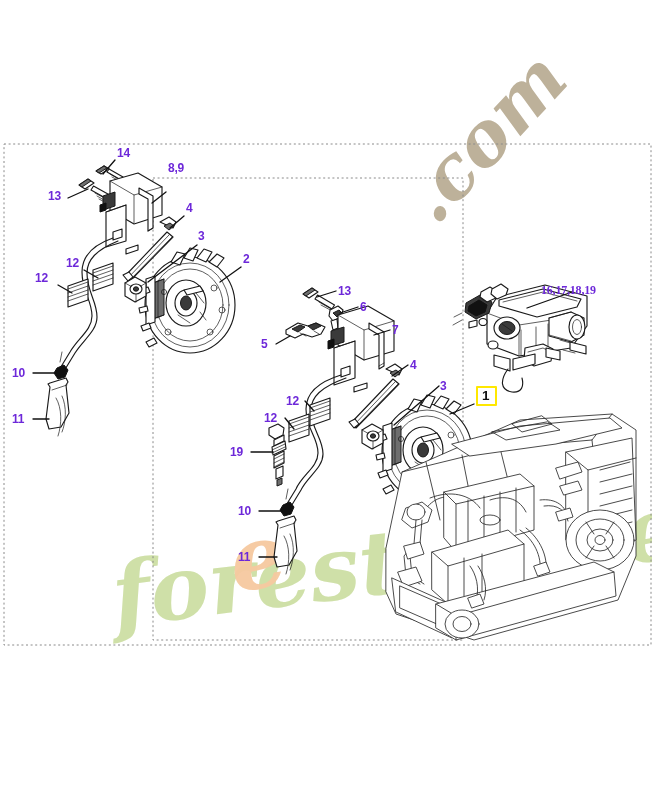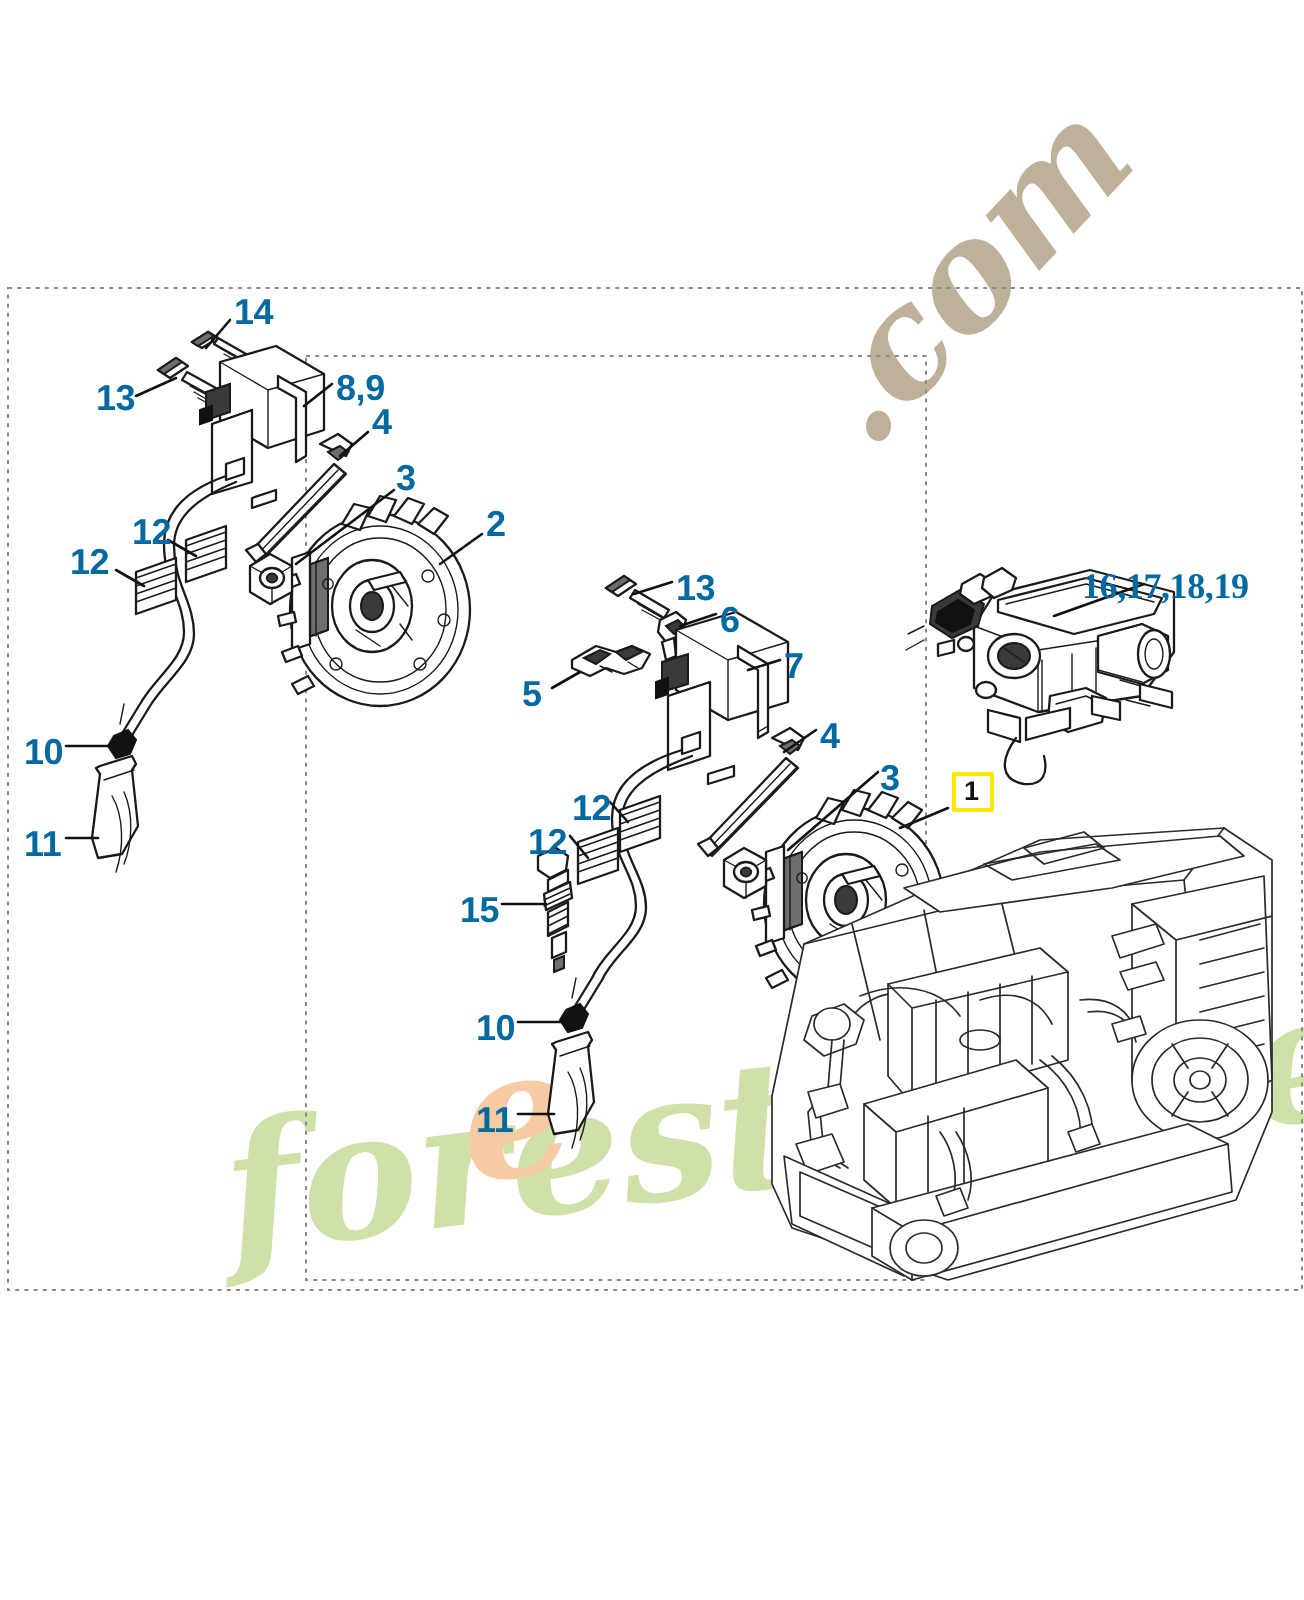--- a/index.html
+++ b/index.html
@@ -8,7 +8,7 @@
   #stage{position:relative;width:652px;height:800px;background:#ffffff;}
   #stage svg{position:absolute;left:0;top:0;}
   .lbl{position:absolute;font-family:"Liberation Sans",sans-serif;
-       font-weight:bold;font-size:18px;color:#0369a1;white-space:nowrap;
+       font-weight:bold;font-size:12px;color:#6d28d9;white-space:nowrap;
        letter-spacing:-0.2px;}
   .hl{position:absolute;background:#FFE800;padding:2px;border-radius:1px;}
   .hl .inner{background:#ffffff;padding:1px 5px 1px 4px;

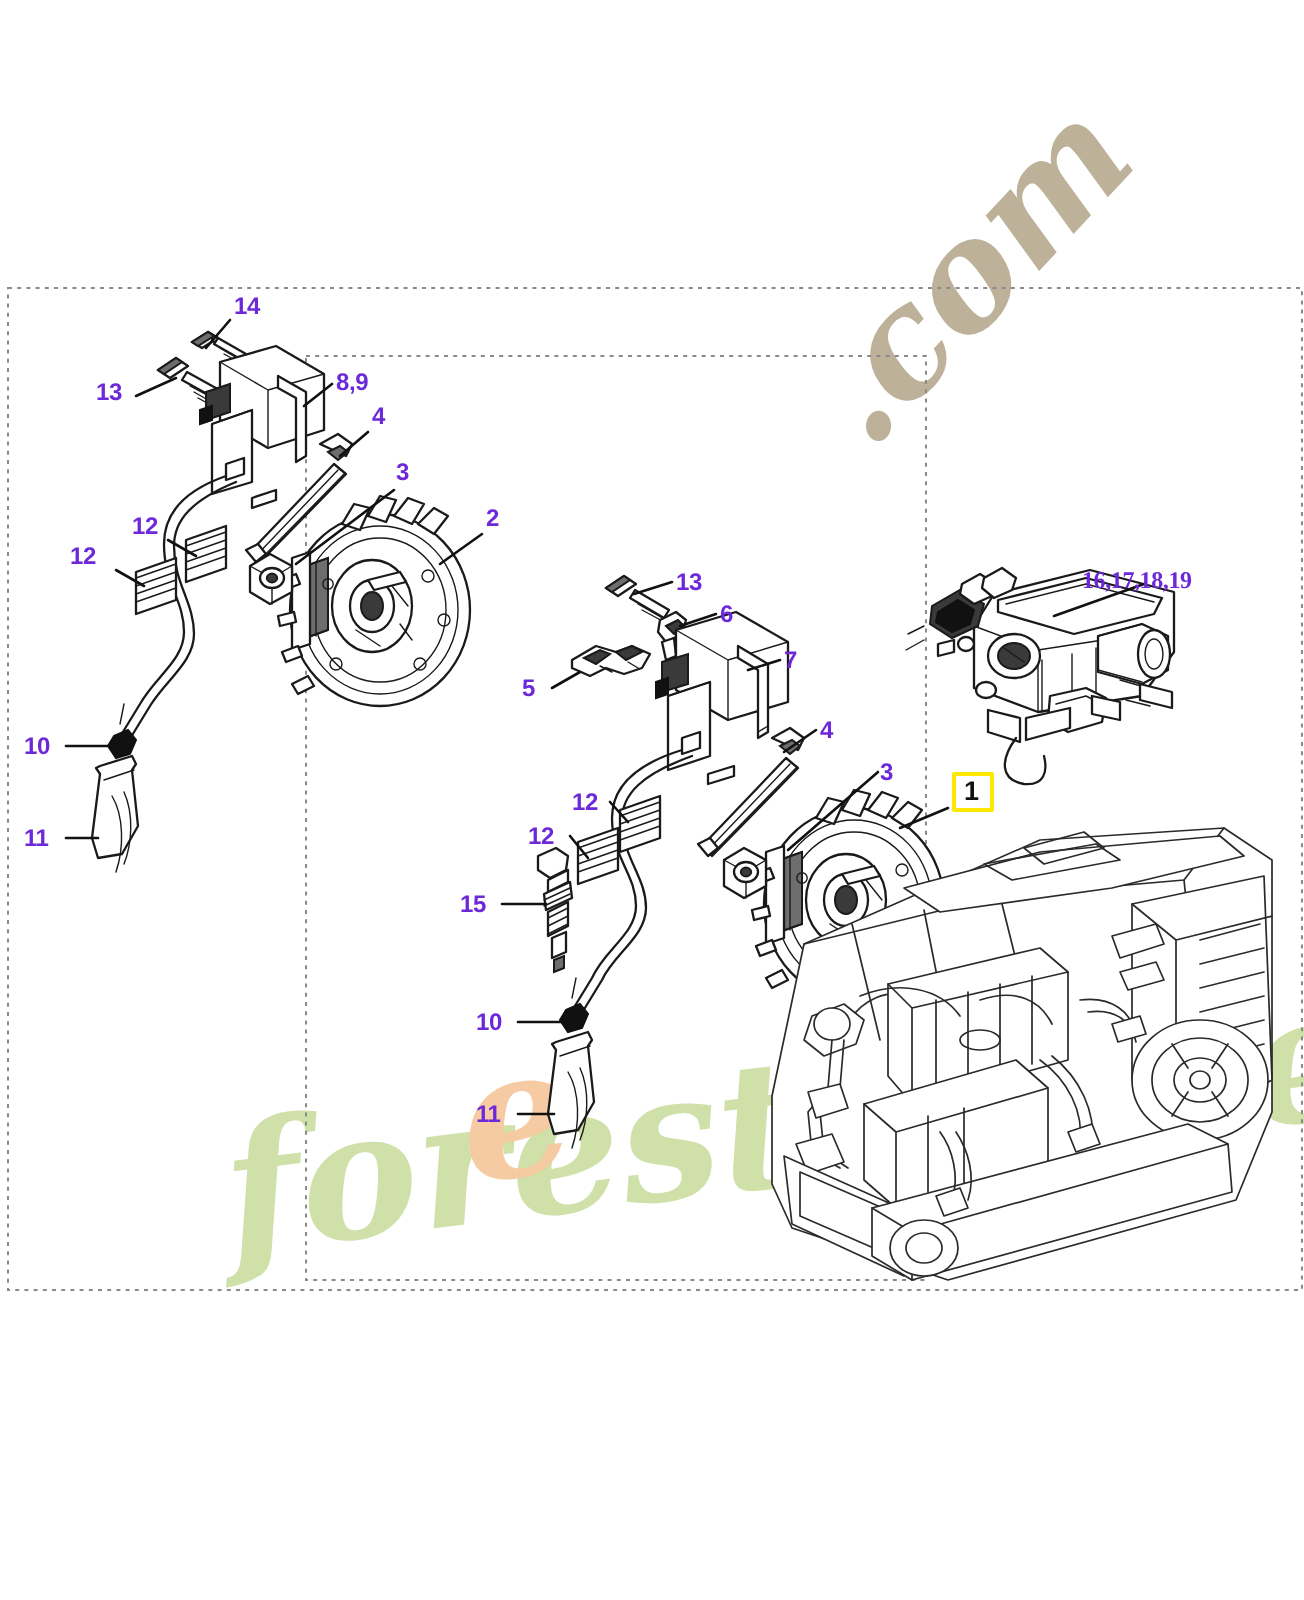--- a/index.html
+++ b/index.html
@@ -400,7 +400,7 @@
 
   <div class="lbl" style="left:117px;top:146px;">14</div>
   <div class="lbl" style="left:48px;top:189px;">13</div>
-  <div class="lbl" style="left:168px;top:184px;">8,9</div>
+  <div class="lbl" style="left:168px;top:161px;">8,9</div>
   <div class="lbl" style="left:186px;top:201px;">4</div>
   <div class="lbl" style="left:198px;top:229px;">3</div>
   <div class="lbl" style="left:243px;top:252px;">2</div>

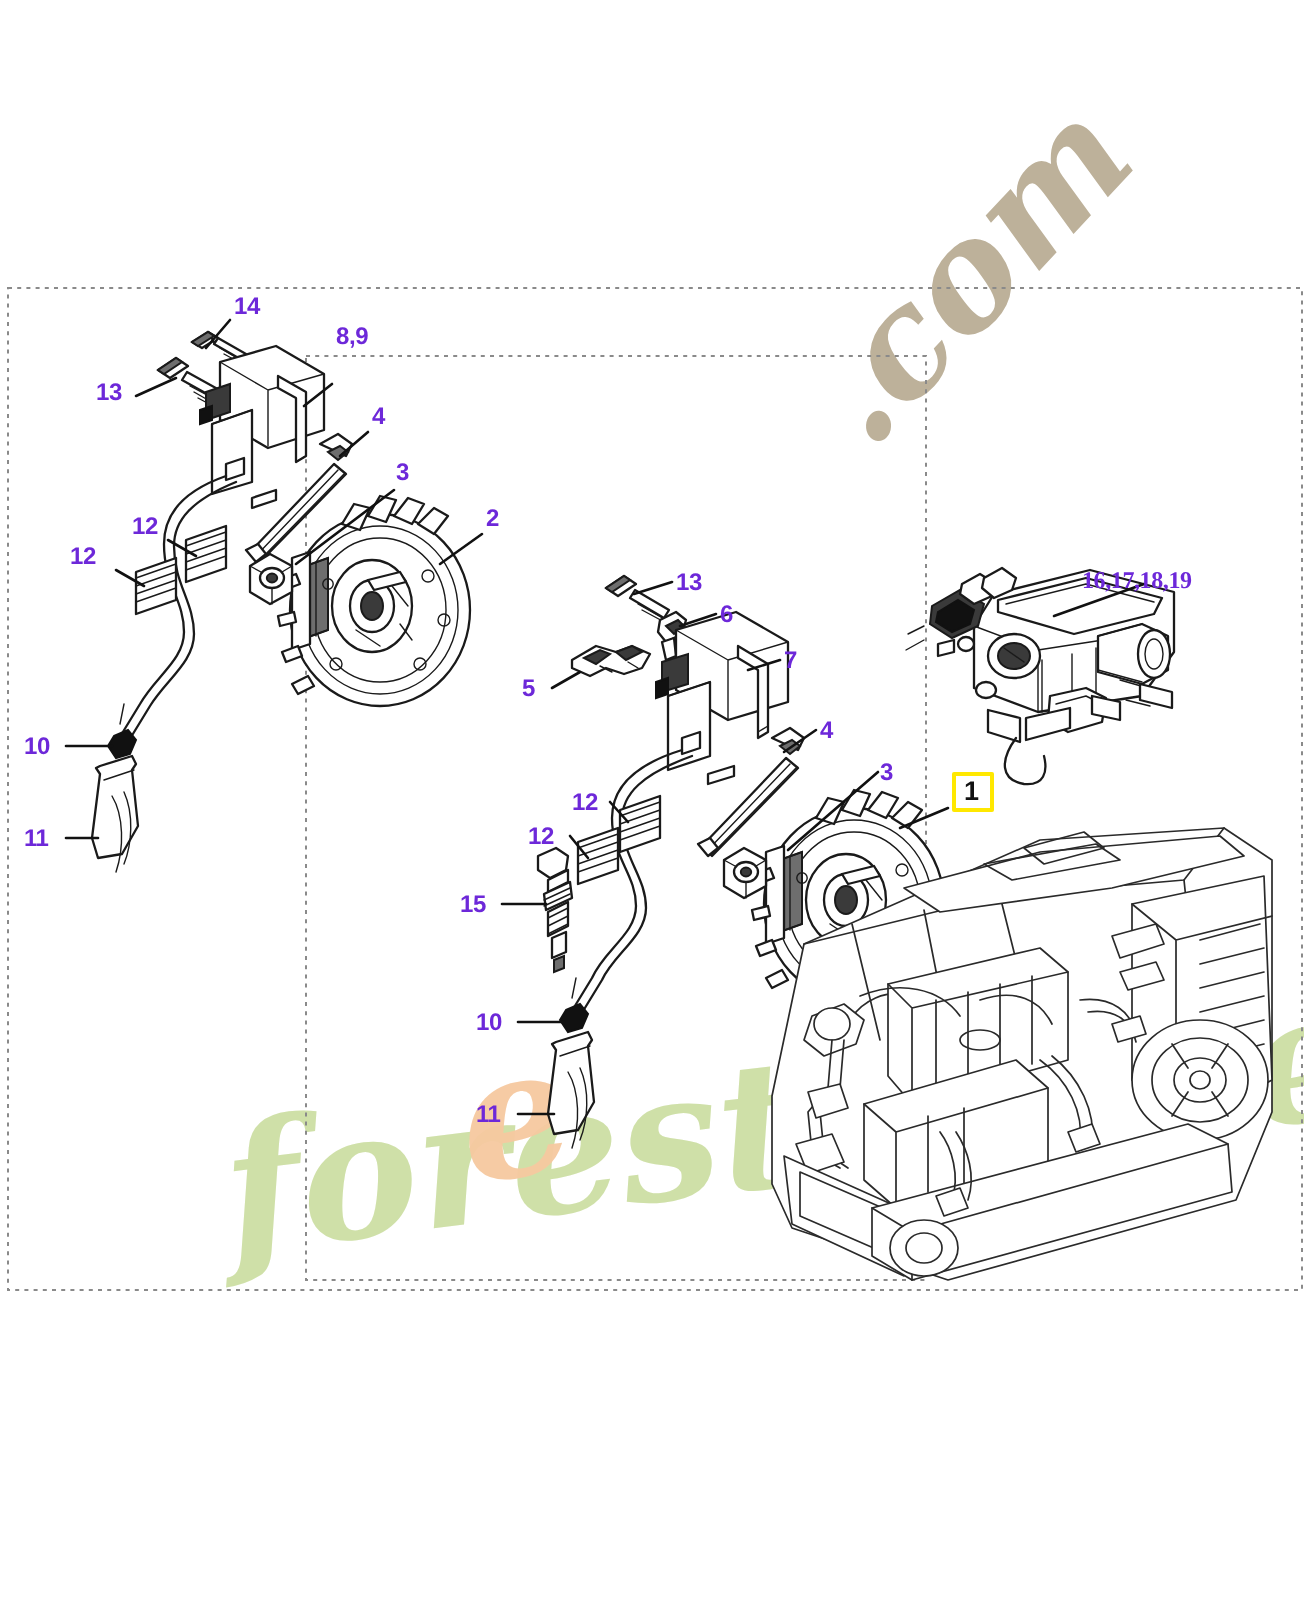--- a/index.html
+++ b/index.html
@@ -416,7 +416,7 @@
   <div class="lbl" style="left:440px;top:379px;">3</div>
   <div class="lbl" style="left:286px;top:394px;">12</div>
   <div class="lbl" style="left:264px;top:411px;">12</div>
-  <div class="lbl" style="left:230px;top:445px;">15</div>
+  <div class="lbl" style="left:230px;top:445px;">19</div>
   <div class="lbl" style="left:238px;top:504px;">10</div>
   <div class="lbl" style="left:238px;top:550px;">11</div>
   <div class="lbl" style="left:541px;top:283px;font-family:Liberation Serif, serif;">16,17,18,19</div>

